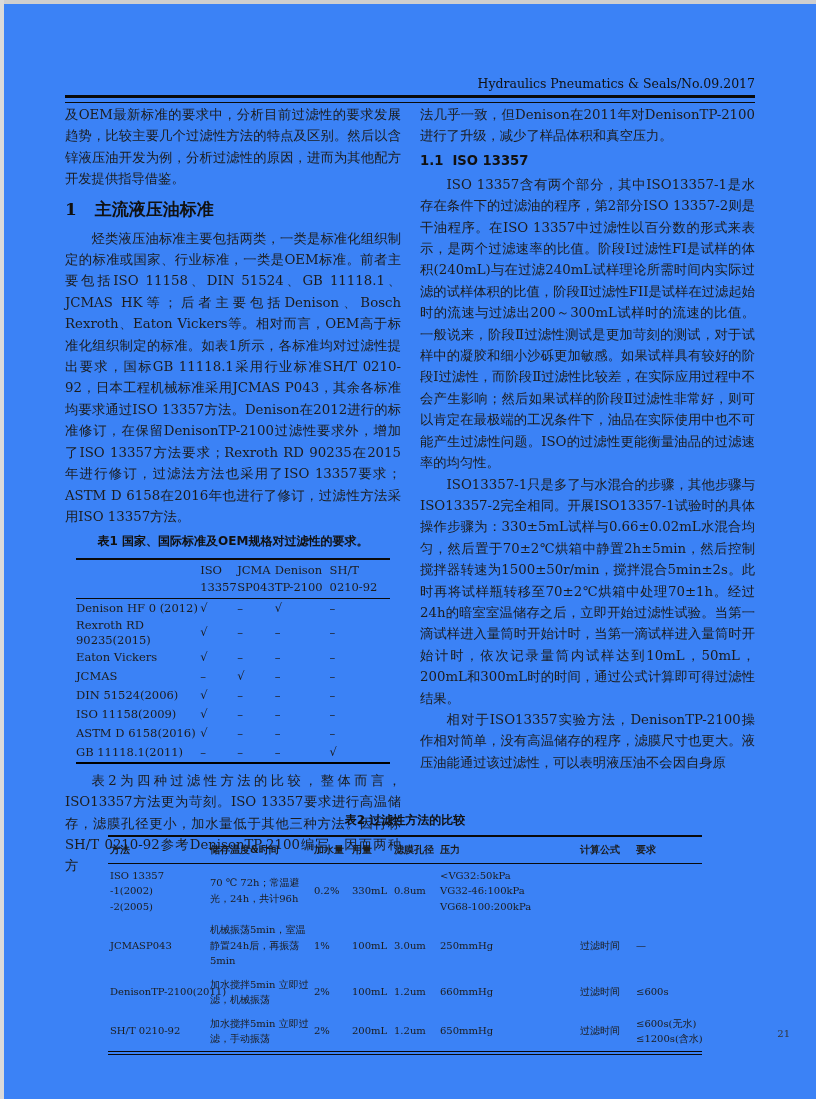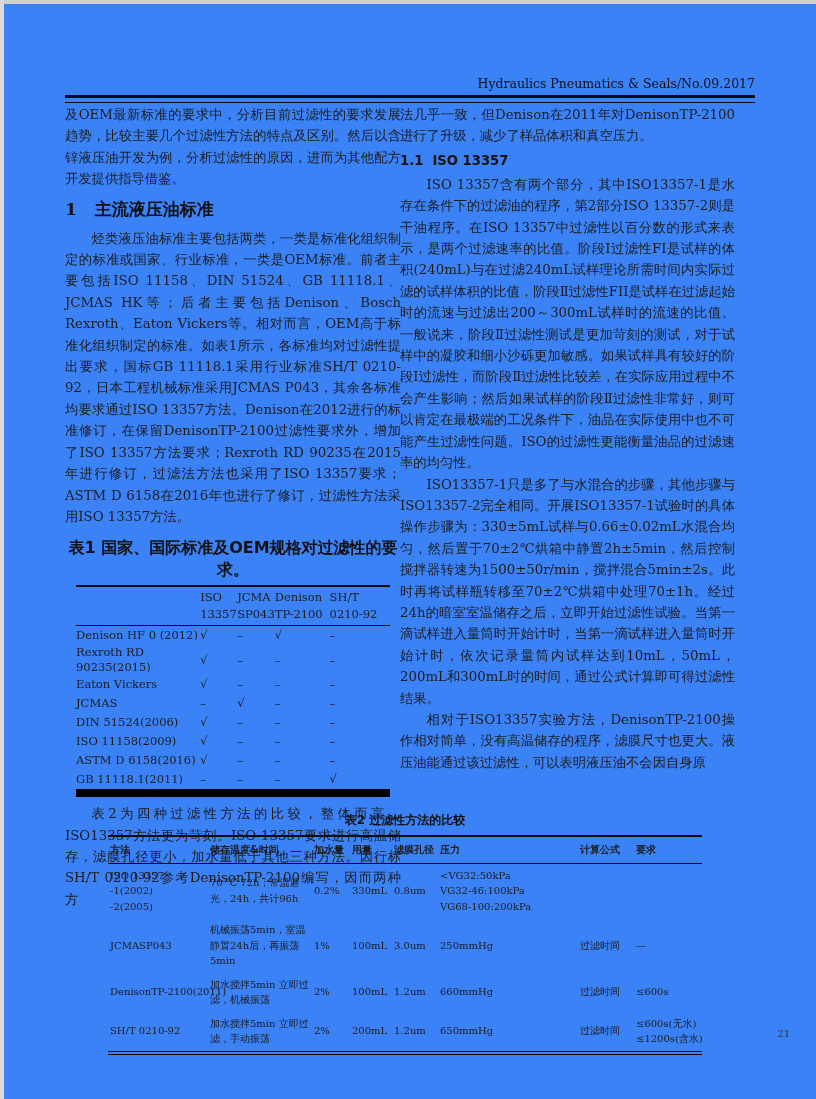--- a/index.html
+++ b/index.html
@@ -26,7 +26,7 @@
 
   .col{position:absolute;top:104px;width:336px;font-size:13.3px;line-height:21.4px;text-align:justify;}
   .col-left{left:65px;}
-  .col-right{left:400px;width:335px;}
+  .col-right{left:420px;width:335px;}
   .para{margin:0;}
   .indent{text-indent:2em;}
 

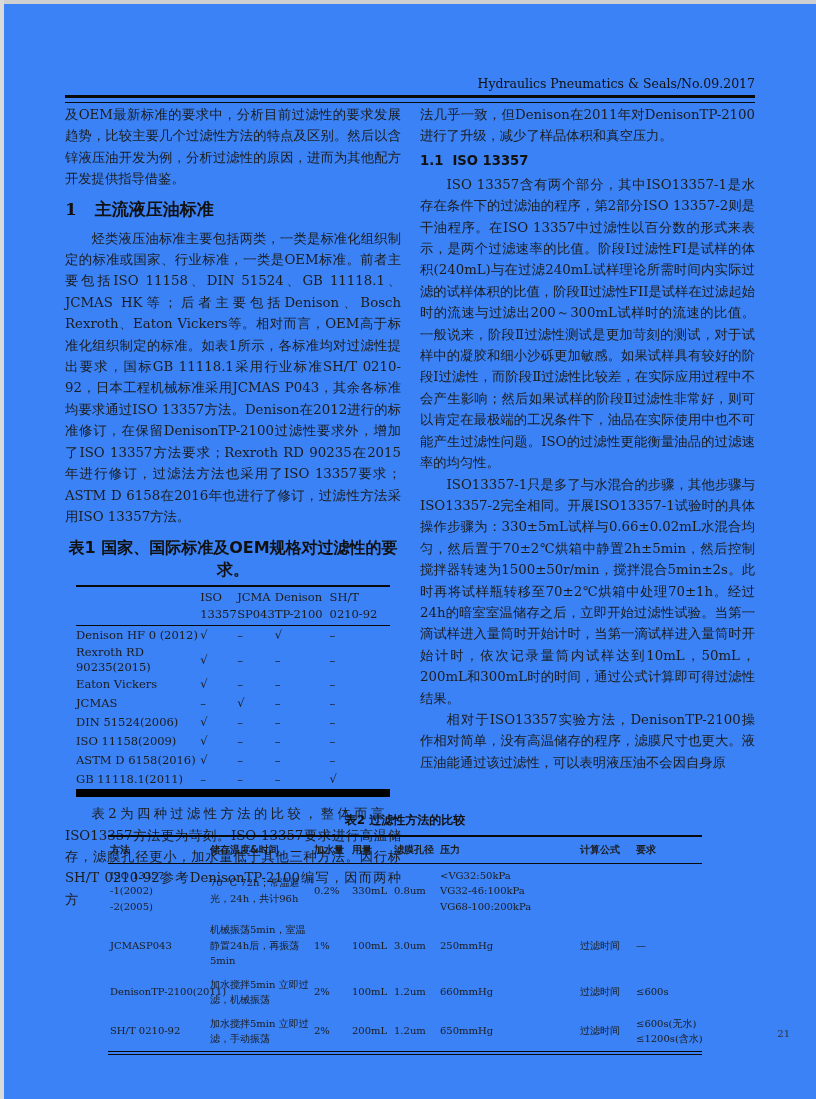--- a/index.html
+++ b/index.html
@@ -42,7 +42,7 @@
   .h2 .num{margin-right:9px;}
 
   .t1-caption{
-    margin:10px 0 5px 0;text-align:center;font-size:16px;font-weight:bold;
+    margin:4px 0 5px 0;text-align:center;font-size:12px;font-weight:bold;
     font-family:"DejaVu Sans","Liberation Sans",sans-serif;color:#111;
   }
   table.t1{

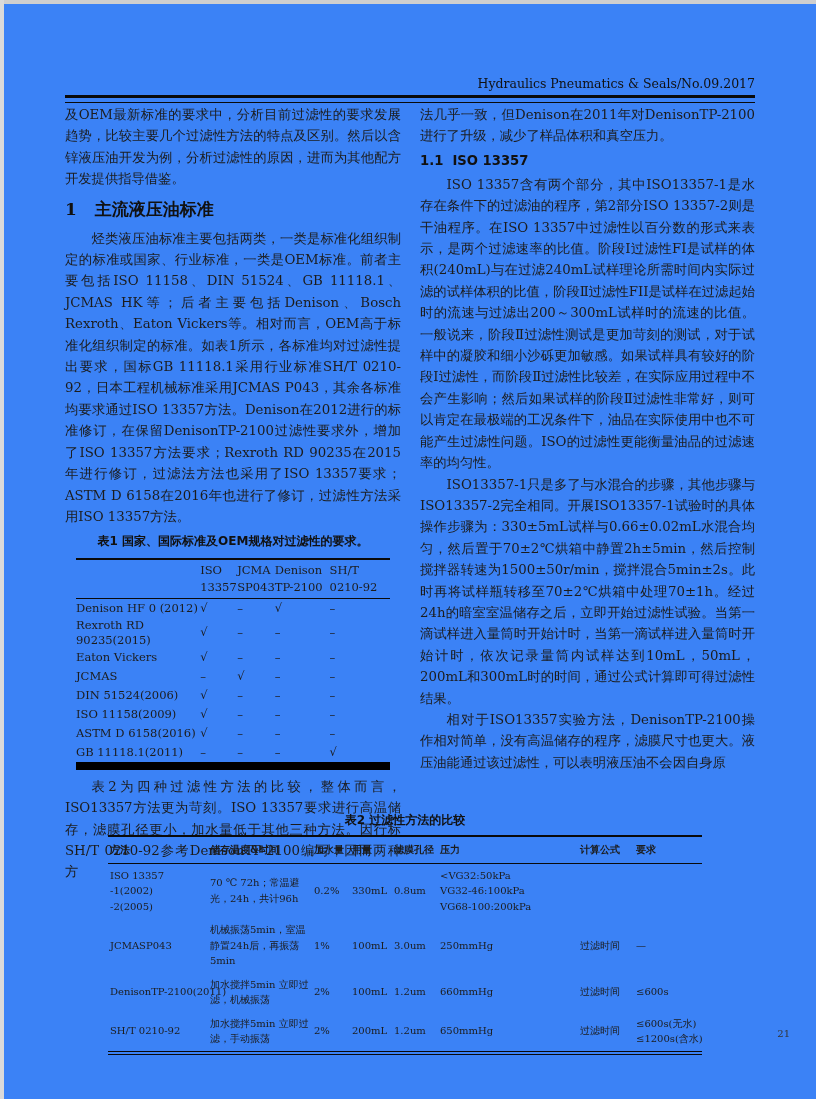--- a/index.html
+++ b/index.html
@@ -48,7 +48,7 @@
   table.t1{
     width:314px;margin:0 auto;border-collapse:collapse;
     font-size:11.5px;line-height:15px;
-    border-top:2px solid #0a0a0a;border-bottom:8px solid #000000;
+    border-top:2px solid #0a0a0a;border-bottom:2px solid #000000;
   }
   table.t1 thead td{padding:2px 0;vertical-align:bottom;}
   table.t1 thead tr{border-bottom:1.5px solid #0a0a0a;}

